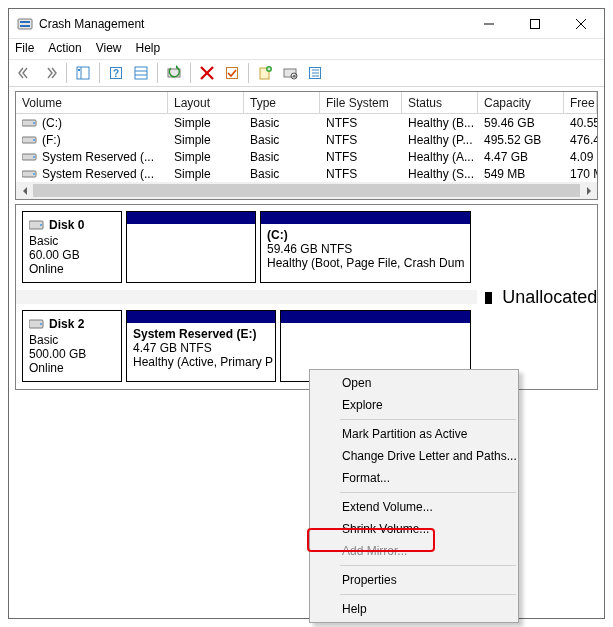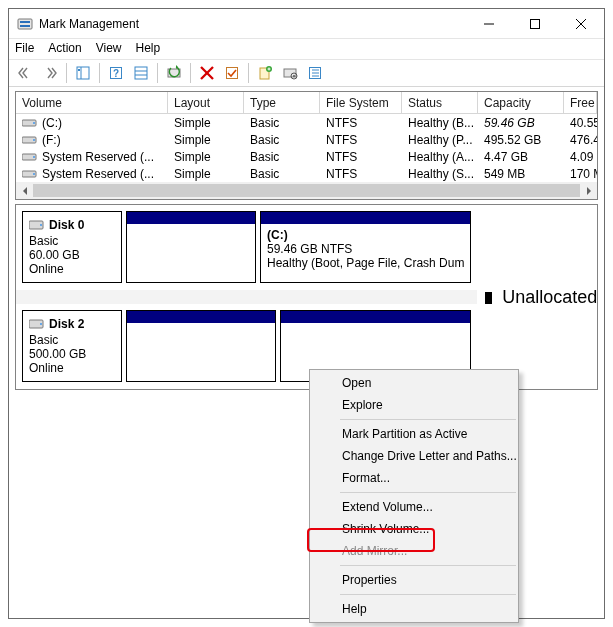--- a/index.html
+++ b/index.html
@@ -63,7 +63,7 @@
         <rect x="3" y="5" width="10" height="2" fill="#2a6fbb"></rect>
       </svg>
     </span>
-    <span class="title">Mark Management</span>
+    <span class="title">Crash Management</span>
     <div class="win-btn">
       <svg width="10" height="10">
             <line x1="0" y1="5" x2="10" y2="5" stroke="#000" stroke-width="1"></line>

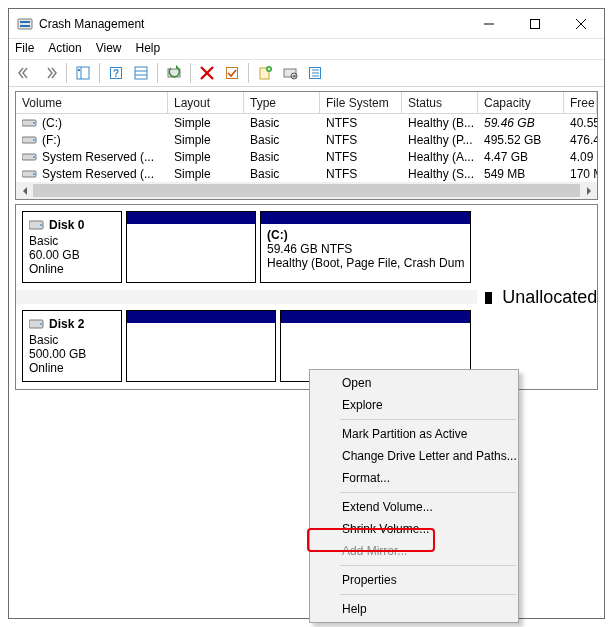--- a/index.html
+++ b/index.html
@@ -195,7 +195,7 @@
               <div class="cell" style="width: 76px;">Basic</div>
               <div class="cell" style="width: 82px;">NTFS</div>
               <div class="cell" style="width: 76px; text-align: right;">Healthy (B...</div>
-              <div class="cell" style="width: 86px; font-style: italic;">59.46 GB</div>
+              <div class="cell" style="width: 86px;">59.46 GB</div>
               <div class="cell" style="flex: 1 1 0%;">40.55 GB</div>
             </div>
             <div class="row">

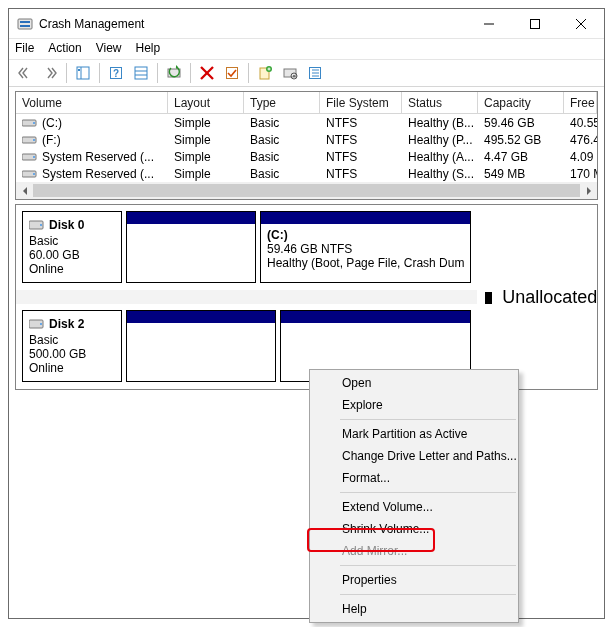--- a/index.html
+++ b/index.html
@@ -315,6 +315,11 @@
               <div class="partitions">
                 <div class="part" style="flex: 0 0 150px;">
                   <div class="stripe"></div>
+                  <div class="ptxt">
+                    <div class="pname">System Reserved  (E:)</div>
+                    <div>4.47 GB NTFS</div>
+                    <div>Healthy (Active, Primary P</div>
+                  </div>
                 </div>
                 <div class="part">
                   <div class="stripe"></div>

